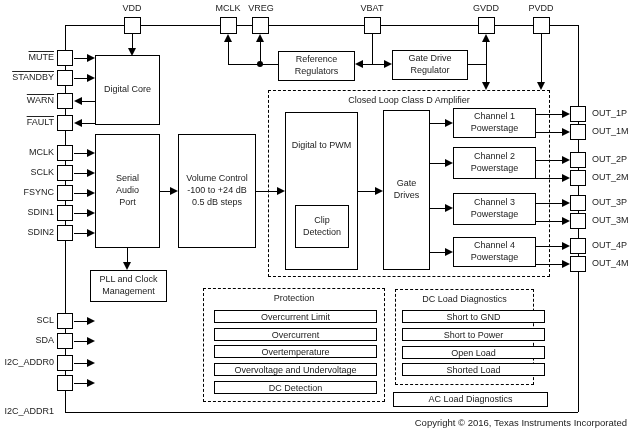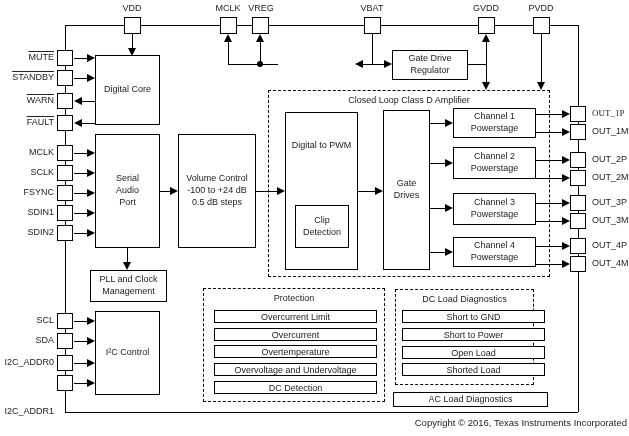--- a/index.html
+++ b/index.html
@@ -206,6 +206,9 @@
 
   <div class="blk" style="left:95px;top:311px;width:65px;height:84px;">I²C Control</div>
 
+  <div class="blk" style="left:278px;top:51px;width:77px;height:30px;">
+    <span style="width:60px;">Reference Regulators</span>
+  </div>
 
   <div class="blk" style="left:392px;top:50px;width:76px;height:30px;">
     <span style="width:62px;">Gate Drive Regulator</span>

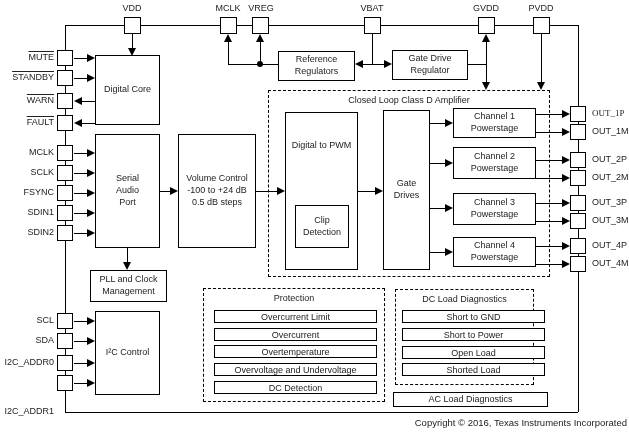--- a/index.html
+++ b/index.html
@@ -177,7 +177,7 @@
   <div class="pin" style="left:570px;top:213px;"></div>
   <div class="pin" style="left:570px;top:238px;"></div>
   <div class="pin" style="left:570px;top:256px;"></div>
-  <div class="lblR" style="top:108px;font-family:Liberation Serif, serif;">OUT_1P</div>
+  <div class="lblR" style="top:108px;">OUT_1P</div>
   <div class="lblR" style="top:126px;">OUT_1M</div>
   <div class="lblR" style="top:154px;">OUT_2P</div>
   <div class="lblR" style="top:172px;">OUT_2M</div>

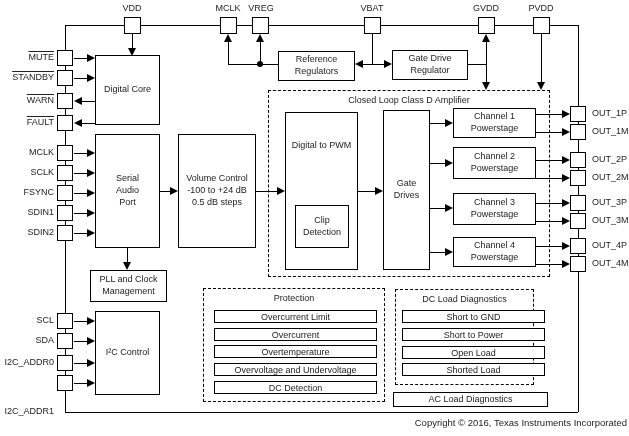--- a/index.html
+++ b/index.html
@@ -204,7 +204,6 @@
     <span style="width:70px;">PLL and Clock Management</span>
   </div>
 
-  <div class="blk" style="left:95px;top:311px;width:65px;height:84px;">I²C Control</div>
 
   <div class="blk" style="left:278px;top:51px;width:77px;height:30px;">
     <span style="width:60px;">Reference Regulators</span>

